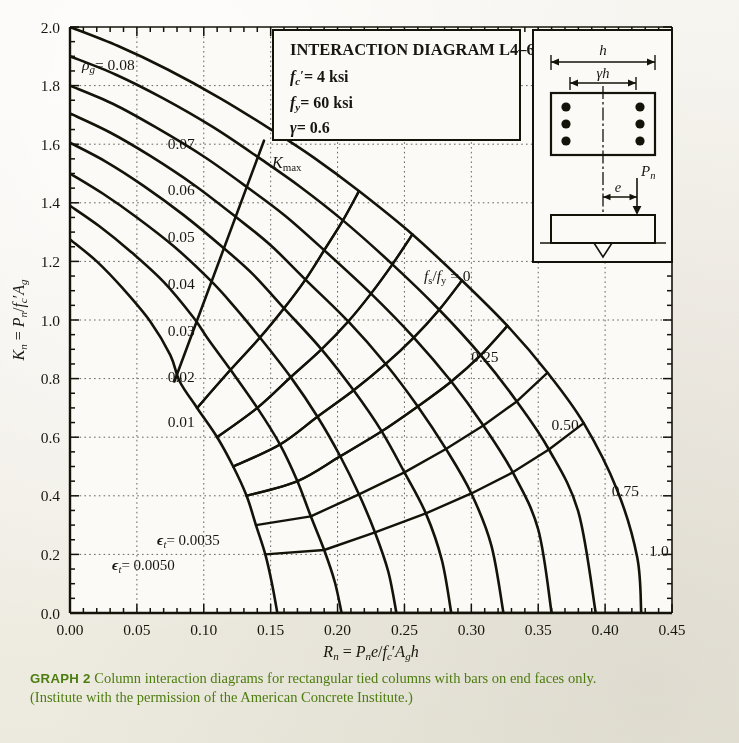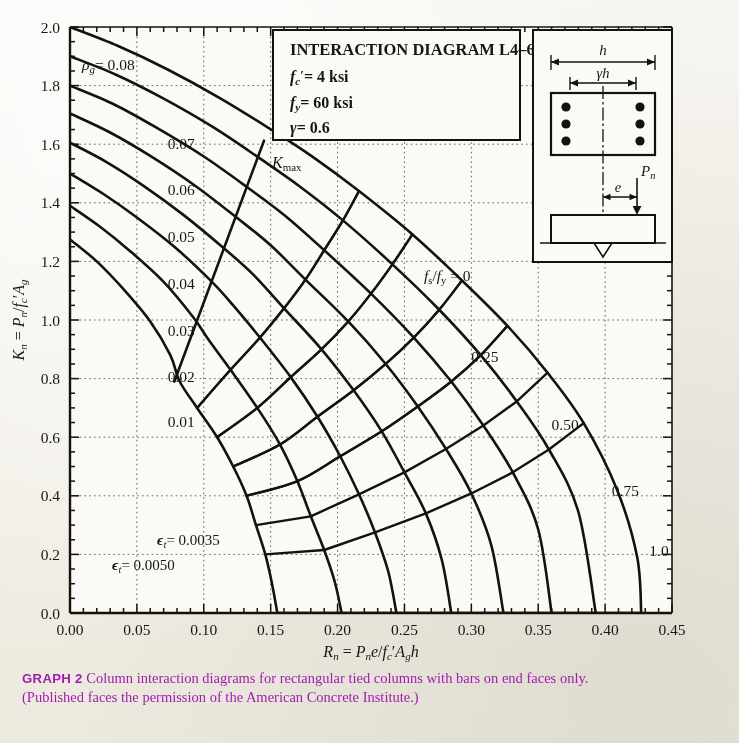--- a/index.html
+++ b/index.html
@@ -20,8 +20,8 @@
     pointer-events:none;}
   svg#chart{position:absolute;left:0;top:0;}
   .caption{
-    position:absolute;left:22px;top:669px;width:690px;
-    font-size:14.5px;line-height:19px;color:#a21caf;
+    position:absolute;left:30px;top:669px;width:690px;
+    font-size:14.5px;line-height:19px;color:#4d7c0f;
   }
   .caption b{font-family:"Liberation Sans",sans-serif;font-size:13.2px;letter-spacing:.3px;}
   

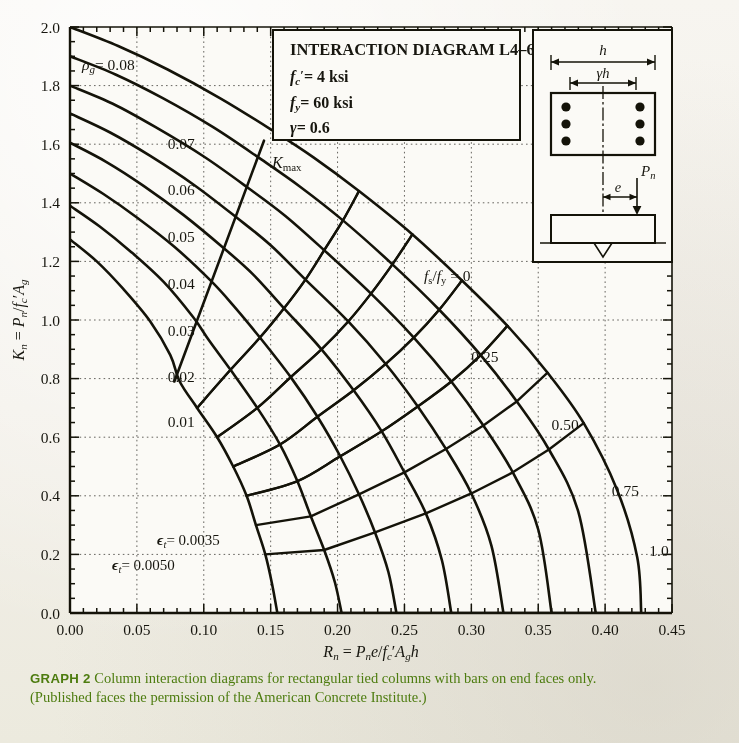--- a/index.html
+++ b/index.html
@@ -442,7 +442,7 @@
   <div class="caption">
     <b>GRAPH 2</b>
     <span>Column interaction diagrams for rectangular tied columns with bars on end faces only.</span><br>
-    <span>(Published faces the permission of the American Concrete Institute.)</span>
+    <span>(Institute with the permission of the American Concrete Institute.)</span>
   </div>
 </div>
 

